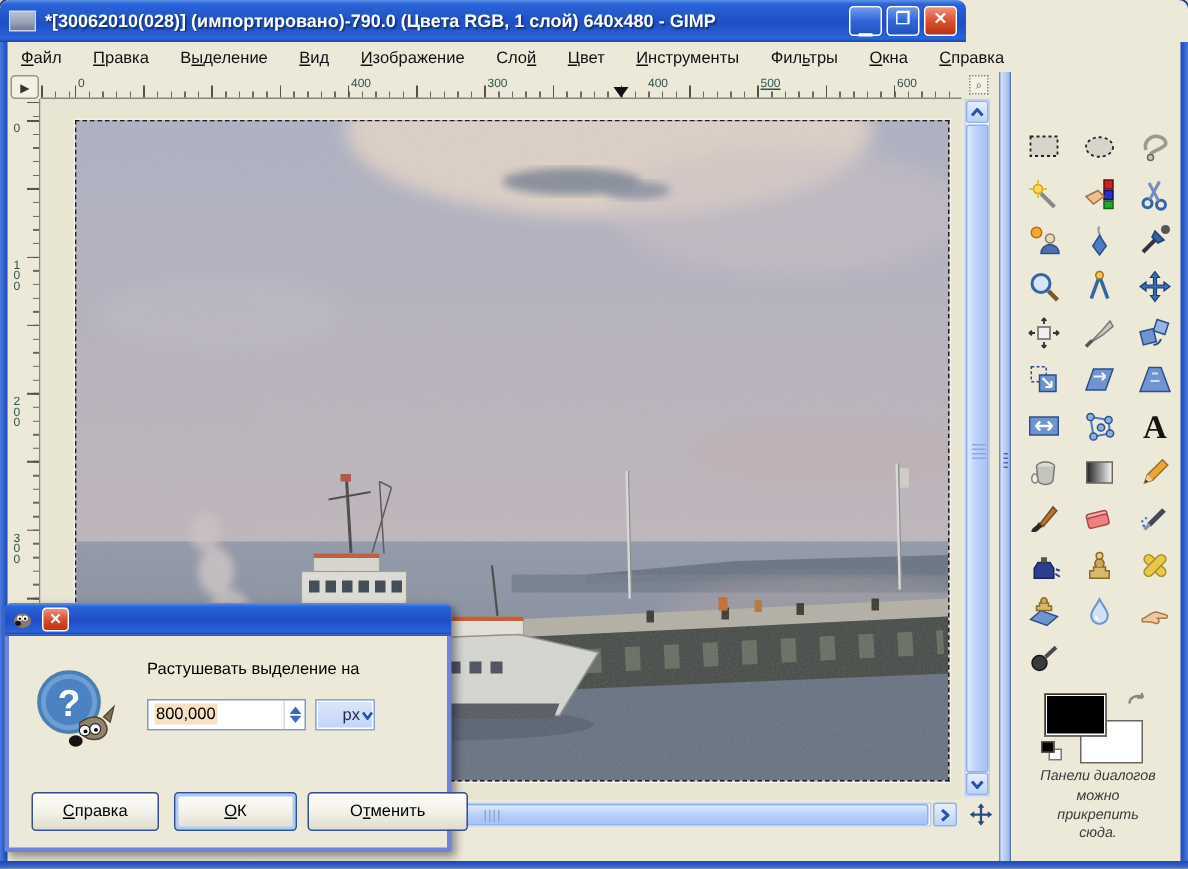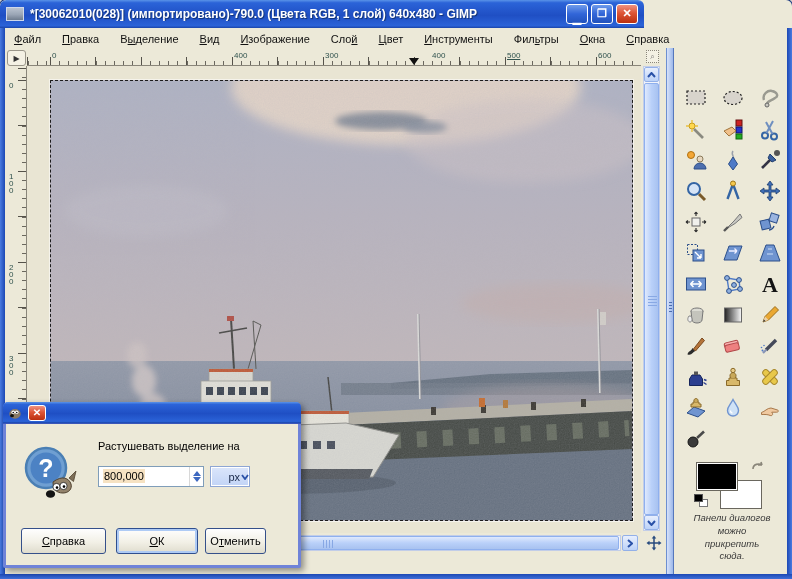--- a/index.html
+++ b/index.html
@@ -146,7 +146,7 @@
     display:flex;align-items:center;justify-content:center;font-family:"Liberation Sans",sans-serif;}
   .btn-help{left:15px;width:85px;}
   .btn-ok{left:110px;width:82px;border-color:#2f4f8f;box-shadow:inset 0 0 0 2px #aecbf5;}
-  .btn-cancel{left:199px;width:61px;}
+  .btn-cancel{left:199px;width:107px;}
 </style>
 </head>
 <body>

